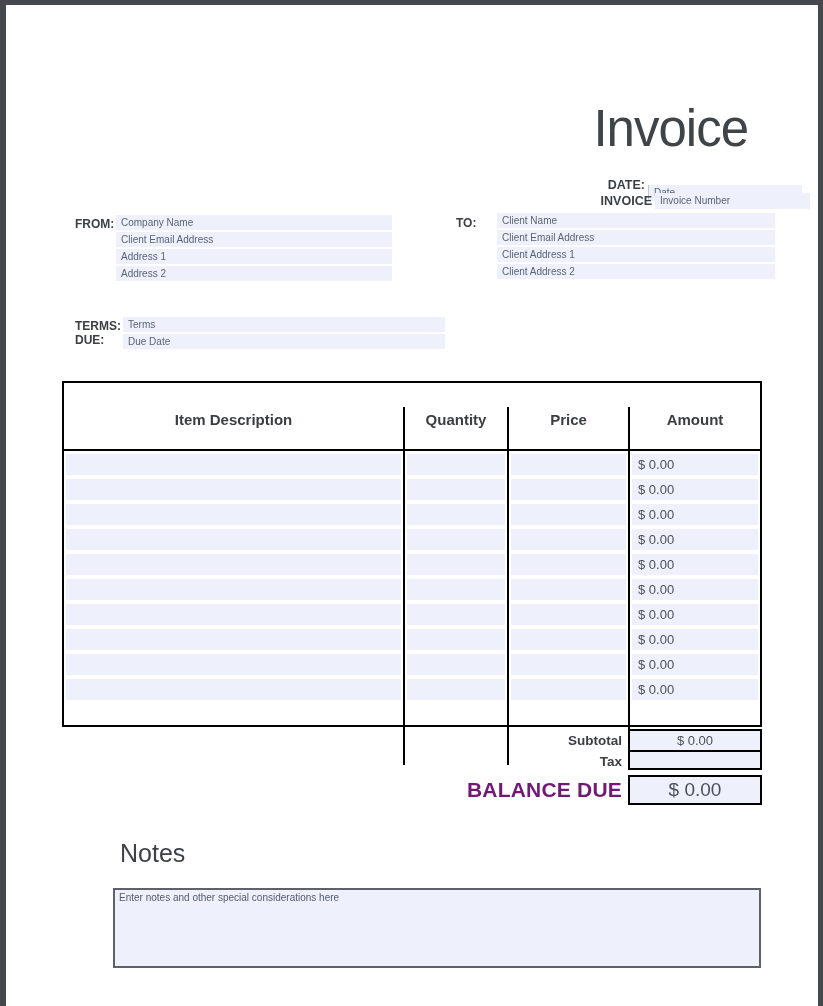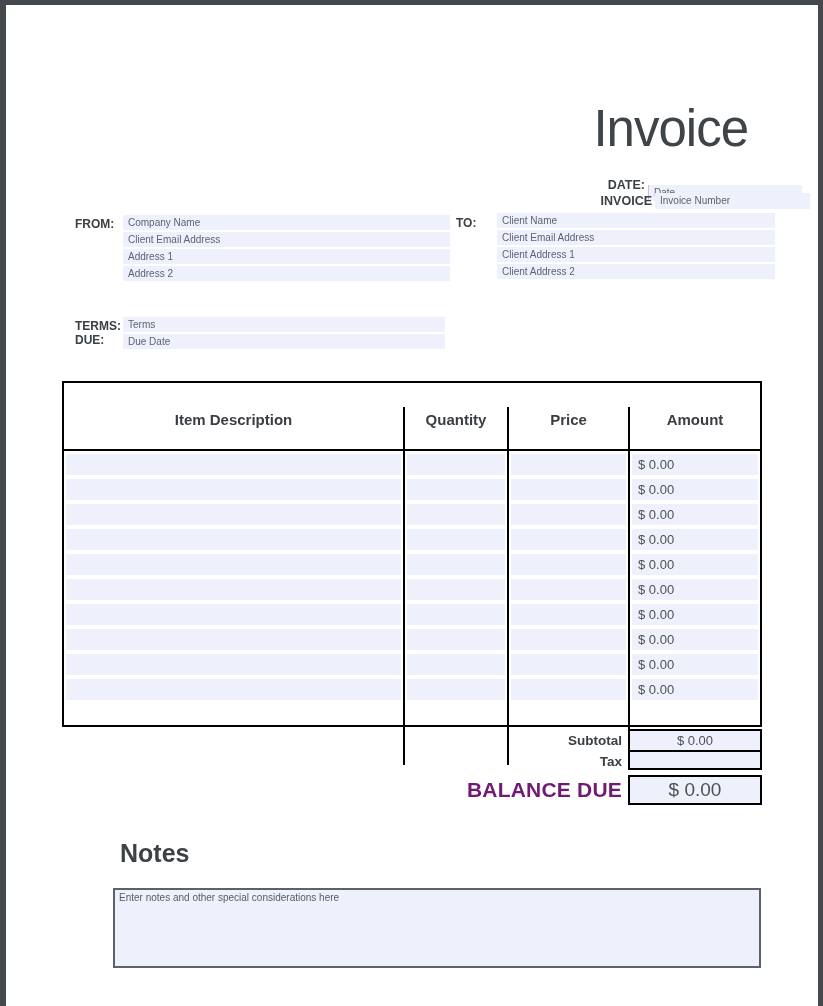--- a/index.html
+++ b/index.html
@@ -114,7 +114,7 @@
   </div>
 
   <div class="party-label" style="left:69px;top:212px;">FROM:</div>
-  <div class="fields-col" style="left:117px;top:210px;width:327px;">
+  <div class="fields-col" style="left:110px;top:210px;width:276px;">
       <div class="field">Company Name</div>
       <div class="field">Client Email Address</div>
       <div class="field">Address 1</div>

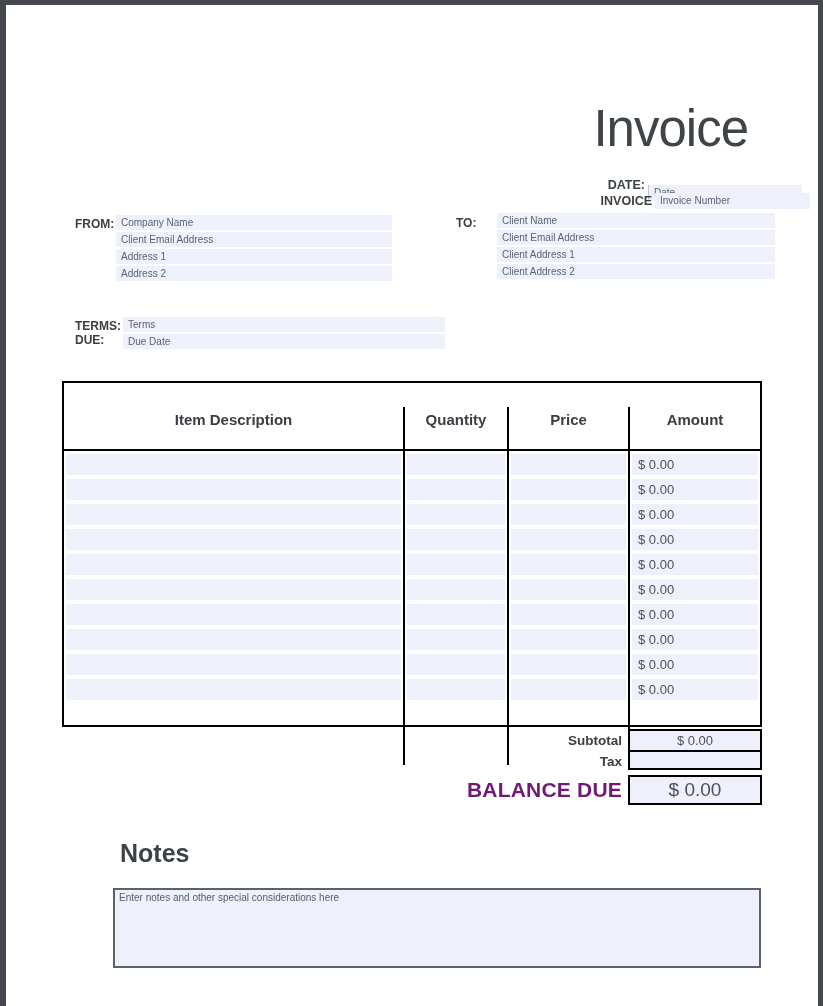--- a/index.html
+++ b/index.html
@@ -89,7 +89,7 @@
   
   .notes-heading{
     position:absolute;left:114px;top:834px;
-    font-size:25px;color:#3d4247;font-weight:700;
+    font-size:25px;color:#3d4247;font-weight:400;
   }
   .notes-box{
     position:absolute;left:107px;top:883px;width:648px;height:80px;

